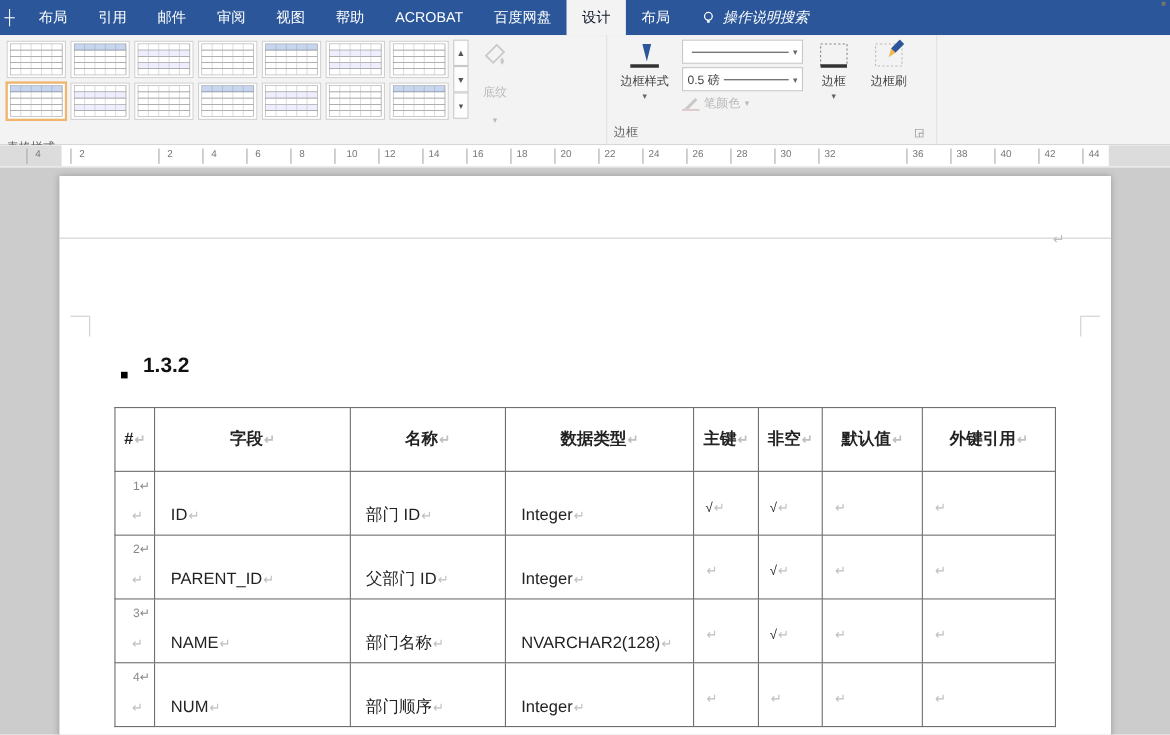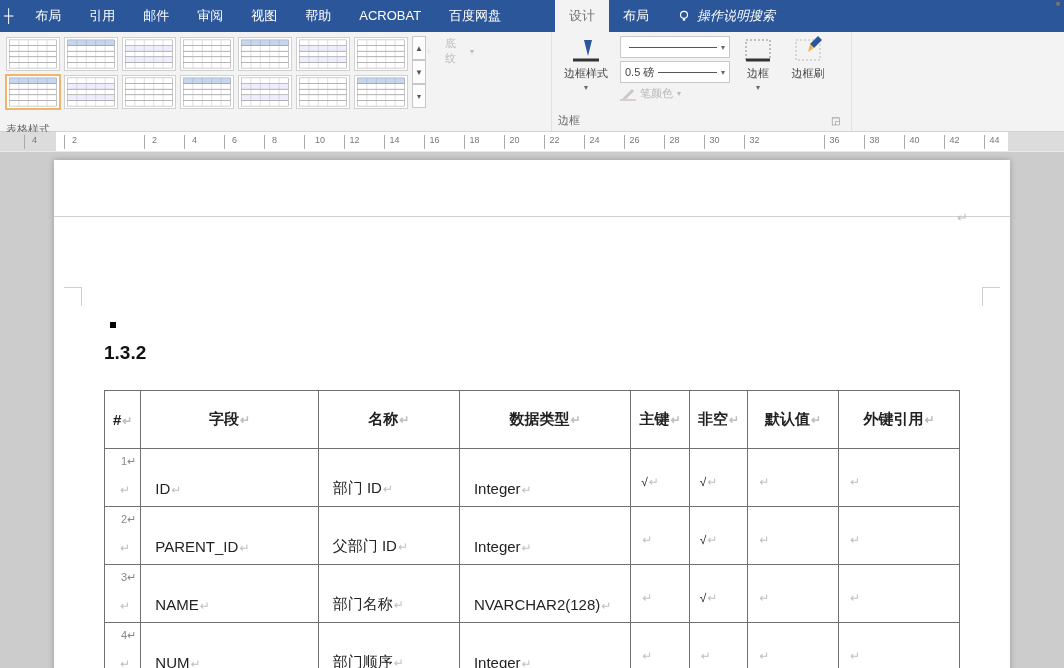--- a/index.html
+++ b/index.html
@@ -7,7 +7,7 @@
 
 .ribbon-tabs { background: #2b579a; height: 32px; display: flex; align-items: center; color: #fff; font-size: 13px; }
 .ribbon-tabs .tab { padding: 0 14px; height: 32px; line-height: 32px; cursor: pointer; white-space: nowrap; }
-.ribbon-tabs .tab.active { background: #f3f3f3; color: #737373; margin-left: 40px; }
+.ribbon-tabs .tab.active { background: #f3f3f3; color: #0f172a; }
 .ribbon-tabs .tell-me { display: flex; align-items: center; gap: 6px; padding: 0 14px; font-style: italic; }
 .ribbon-tabs .bulb { width: 14px; height: 14px; }
 

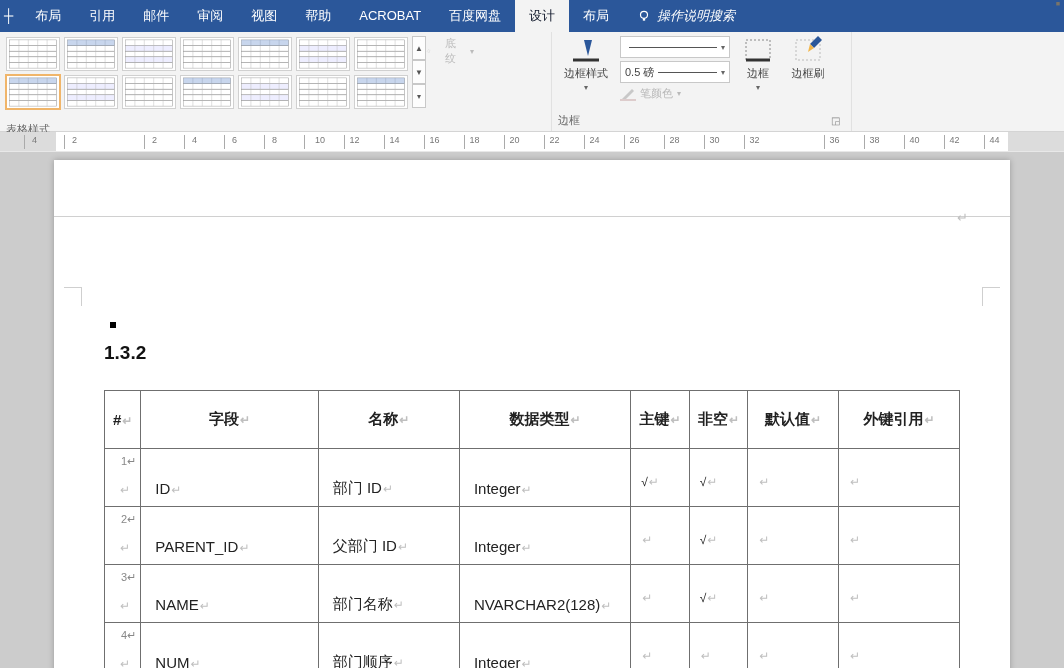--- a/index.html
+++ b/index.html
@@ -23,7 +23,7 @@
 .styles-scroll { display: flex; flex-direction: column; margin-left: 2px; }
 .styles-scroll .btn { width: 14px; height: 24px; border: 1px solid #c8c8c8; background: #fdfdfd; font-size: 8px; display: flex; align-items: center; justify-content: center; color: #555; cursor: pointer; }
 .styles-wrap { display: flex; }
-.shading { display: flex; flex-direction: row; align-items: center; justify-content: center; width: 48px; color: #bbb; font-size: 11px; gap:14px; }
+.shading { display: flex; flex-direction: column; align-items: center; justify-content: center; width: 48px; color: #bbb; font-size: 11px; gap:14px; }
 .shading .bucket { width: 26px; height: 26px; }
 
 .border-group-body { display: grid; grid-template-columns: 56px 110px 44px 44px; gap: 6px; align-items: start; }

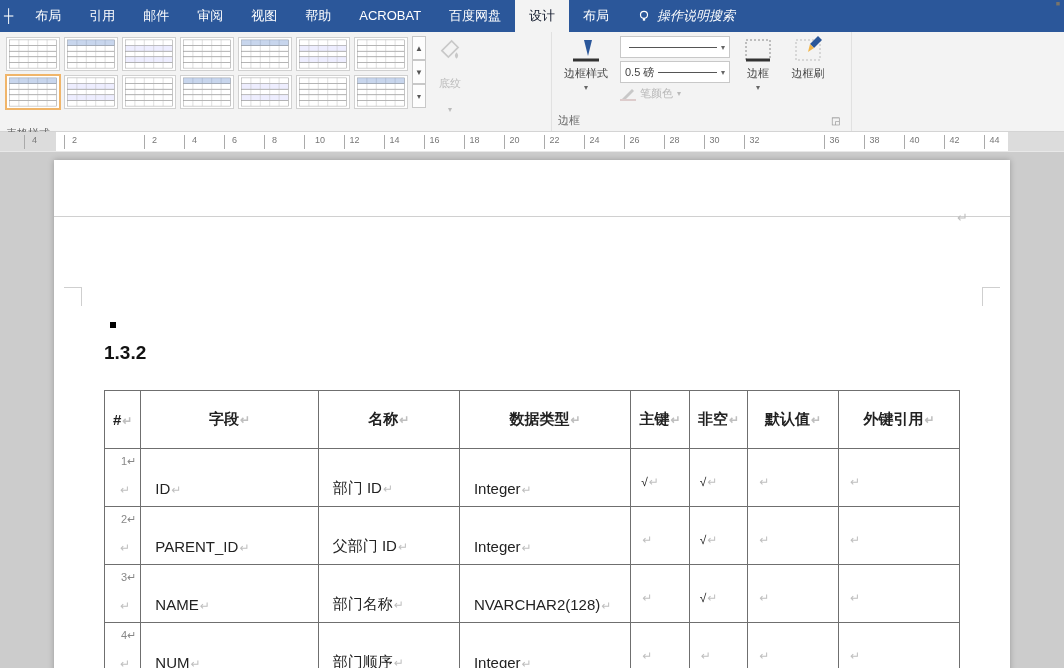--- a/index.html
+++ b/index.html
@@ -50,7 +50,7 @@
 .page .corner.tl::before{width:18px;height:1px;right:0;bottom:0;} .page .corner.tl::after{width:1px;height:18px;right:0;bottom:-18px;}
 .page .corner.tr::before{width:18px;height:1px;left:0;bottom:0;} .page .corner.tr::after{width:1px;height:18px;left:0;bottom:-18px;}
 
-.heading { margin-top: 106px; display:flex; align-items:flex-start; gap: 14px; flex-direction: column;}
+.heading { margin-top: 106px; display:flex; align-items:flex-end; gap: 14px;}
 .heading .bullet{ width:6px;height:6px;background:#000; margin-left:6px; }
 .heading .num{ font-size:19px; font-weight:700; color:#111;}
 .heading .ttl{ font-size:19px; font-weight:700; color:#111;}

